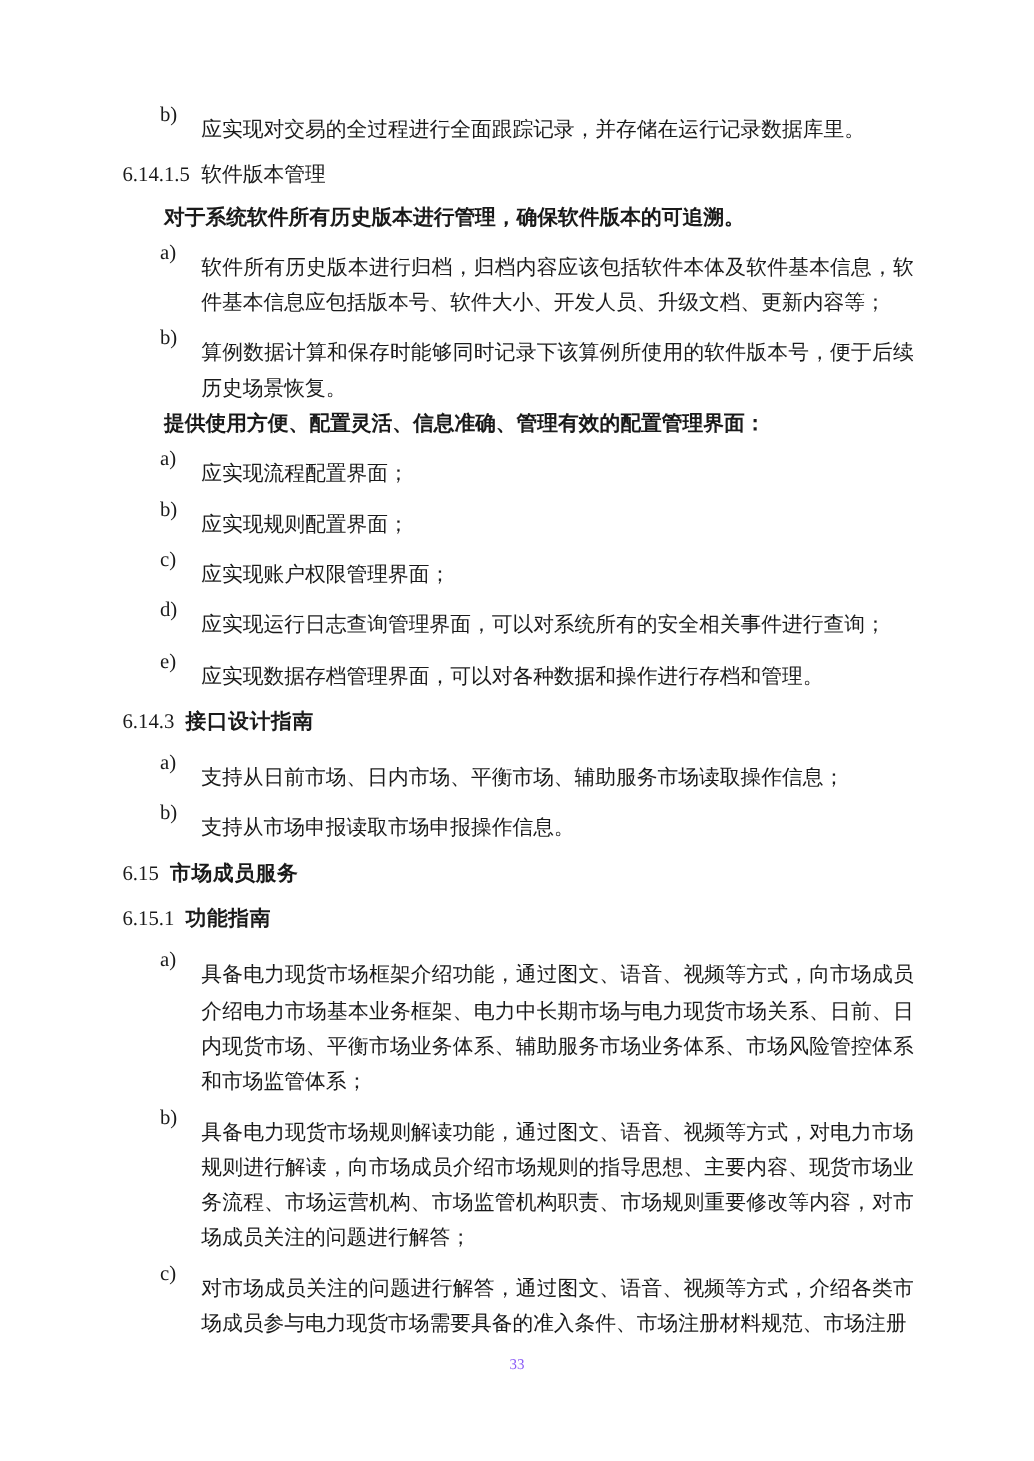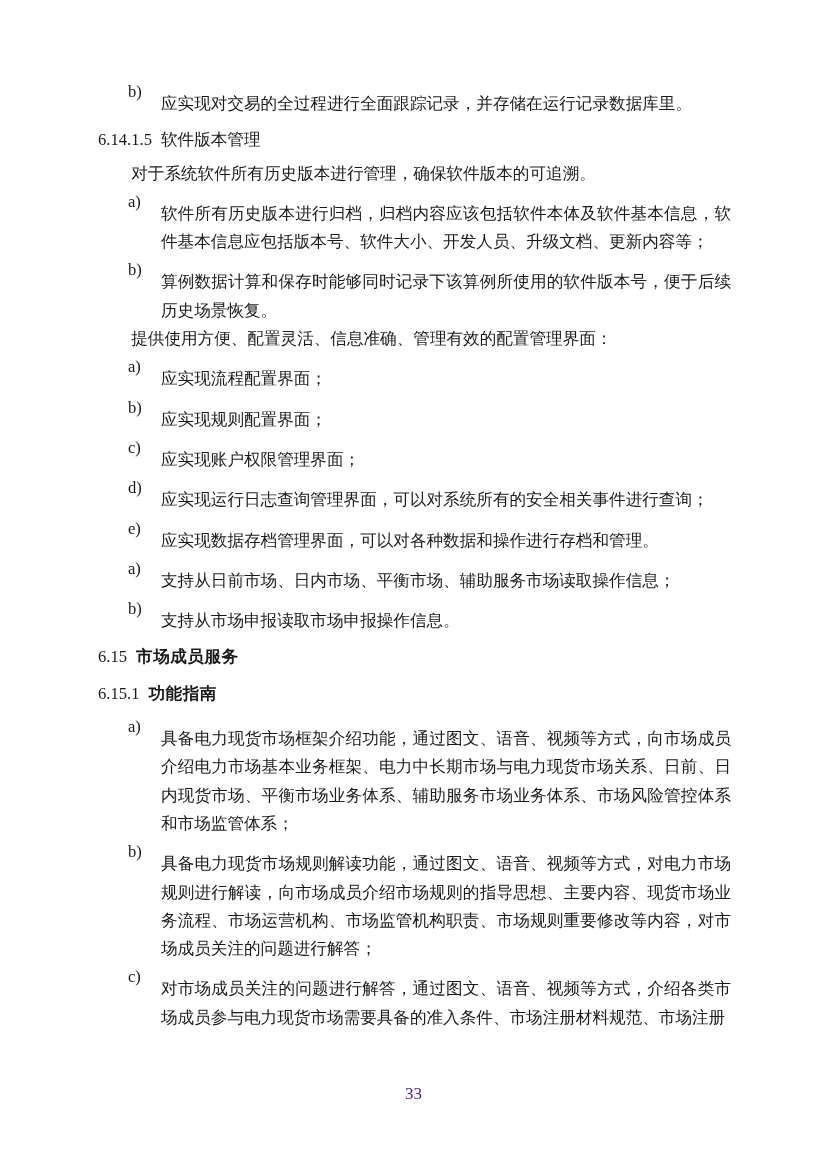--- a/index.html
+++ b/index.html
@@ -26,6 +26,7 @@
     text-align: justify;
     text-justify: inter-character;
     text-indent: 2em;
+    font-weight: bold;
   }
   .list { display: flex; padding-left: 30px; }
   .list .marker { flex: 0 0 33px; }

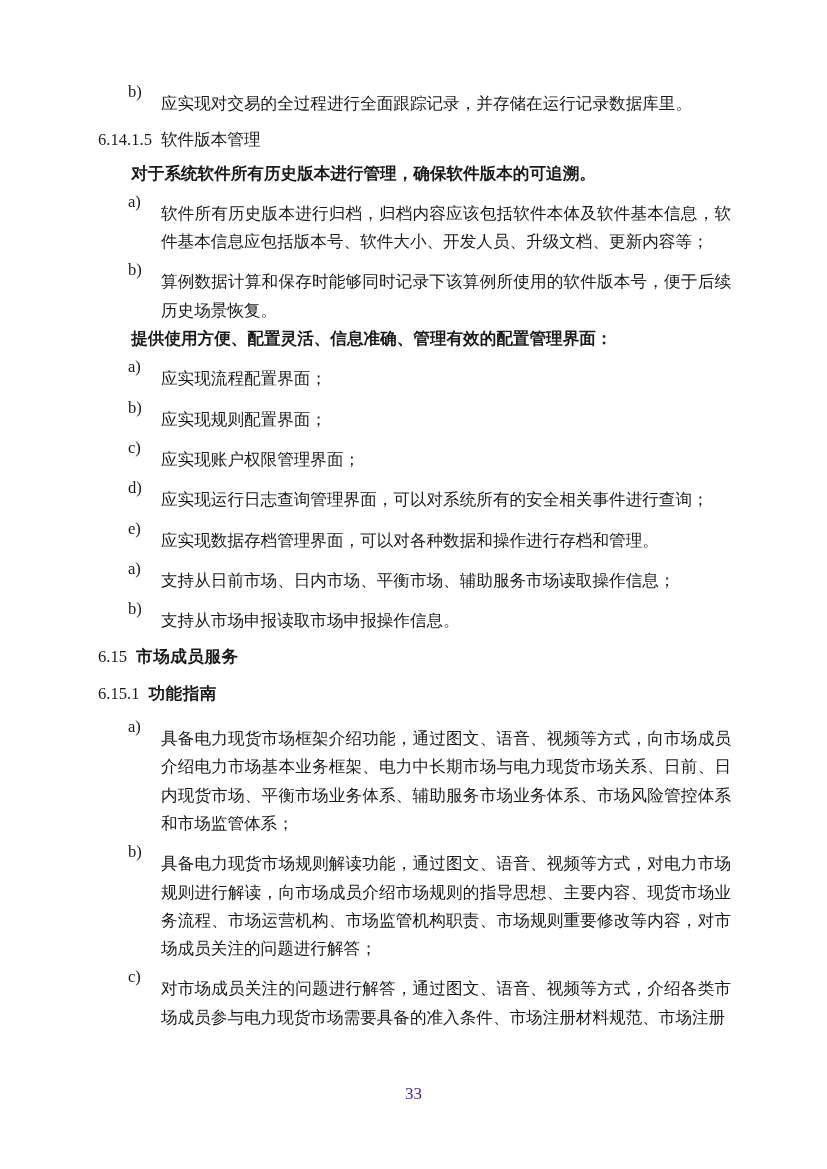--- a/index.html
+++ b/index.html
@@ -108,6 +108,9 @@
       <span class="ltext">应实现数据存档管理界面，可以对各种数据和操作进行存档和管理。</span>
     </div>
 
+    <div class="h3">
+      <span class="hnum">6.14.3</span><span class="htitle">接口设计指南</span>
+    </div>
 
 
     <div class="list">

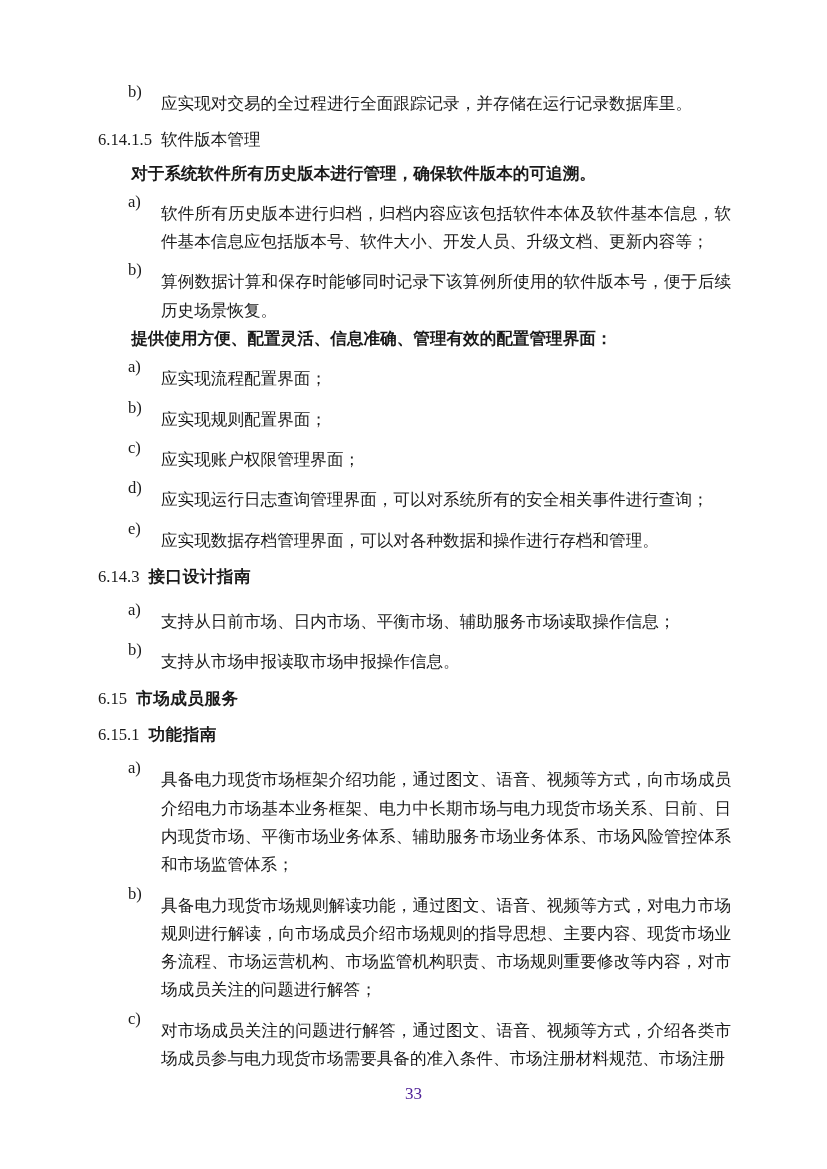--- a/index.html
+++ b/index.html
@@ -49,8 +49,8 @@
     left: 0; right: 0;
     top: 1084px;
     text-align: center;
-    font-size: 17px;
-    color: #4c1d95;
+    font-size: 12px;
+    color: #8b5cf6;
   }
 </style>
 </head>

